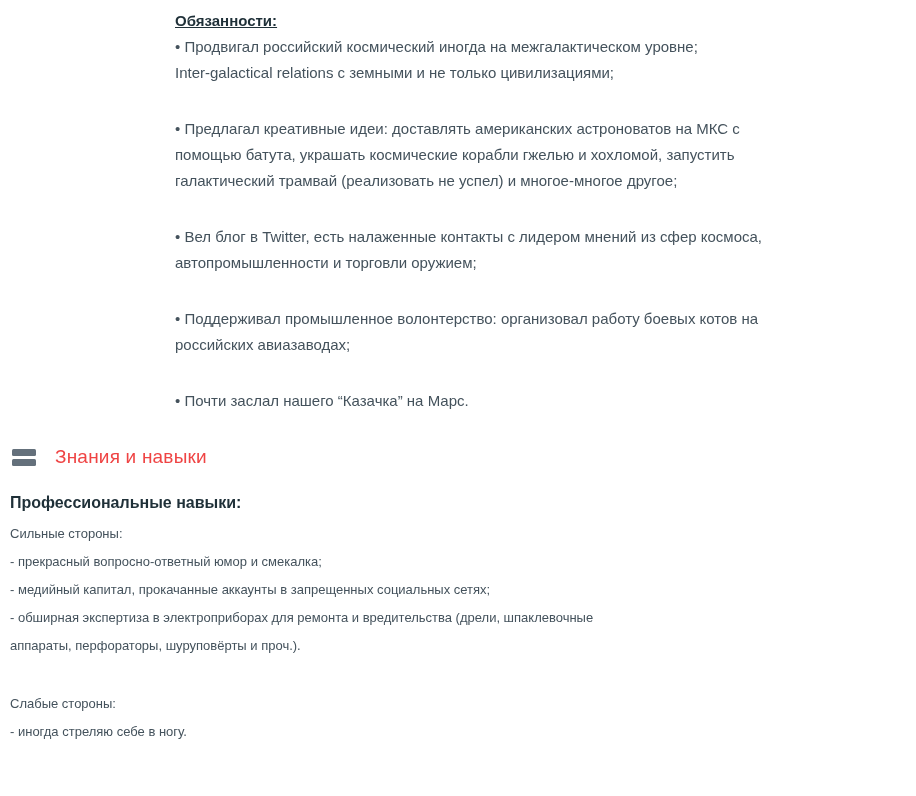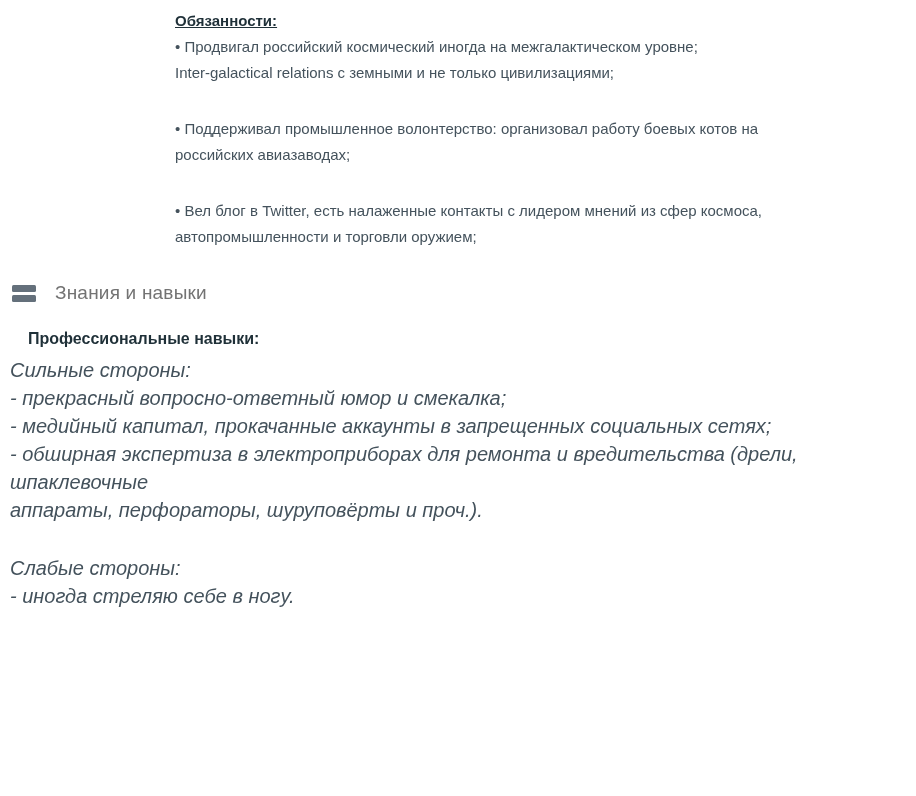--- a/index.html
+++ b/index.html
@@ -96,6 +96,9 @@
     <p class="block-label">Обязанности:</p>
     <p class="para">• Продвигал российский космический иногда на межгалактическом уровне;
 Inter-galactical relations с земными и не только цивилизациями;</p>
+    <p class="para">• Предлагал креативные идеи: доставлять американских астроноватов на МКС с
+помощью батута, украшать космические корабли гжелью и хохломой, запустить
+галактический трамвай (реализовать не успел) и многое-многое другое;</p>
     <p class="para">• Поддерживал промышленное волонтерство: организовал работу боевых котов на
 российских авиазаводах;</p>
     <p class="para">• Вел блог в Twitter, есть налаженные контакты с лидером мнений из сфер космоса,

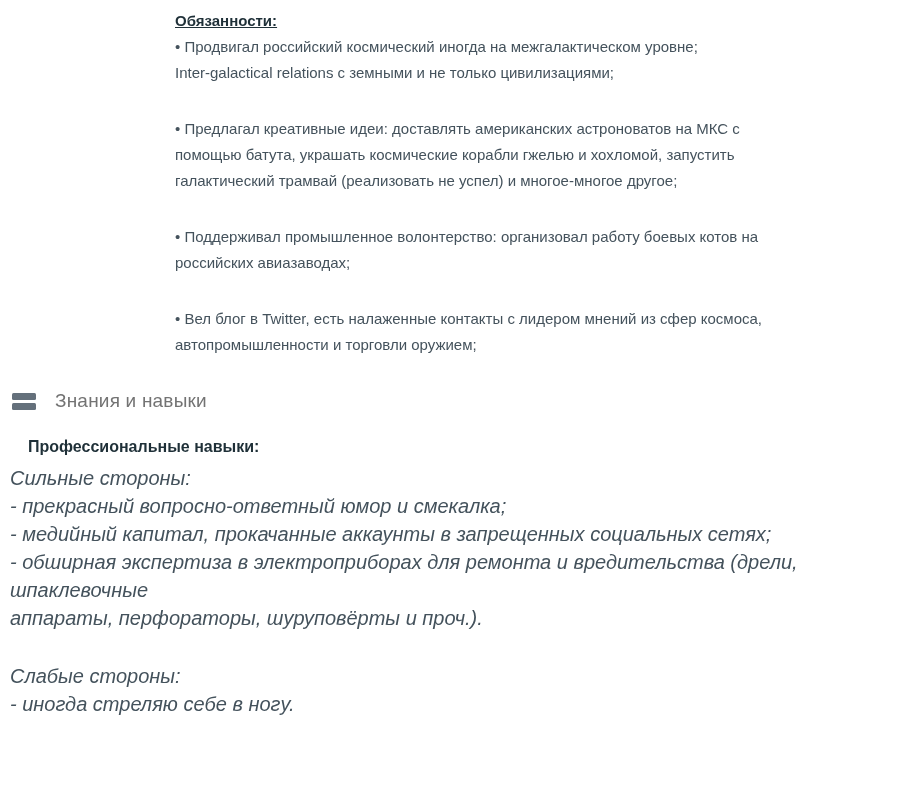--- a/index.html
+++ b/index.html
@@ -99,10 +99,10 @@
     <p class="para">• Предлагал креативные идеи: доставлять американских астроноватов на МКС с
 помощью батута, украшать космические корабли гжелью и хохломой, запустить
 галактический трамвай (реализовать не успел) и многое-многое другое;</p>
+    <p class="para">• Вел блог в Twitter, есть налаженные контакты с лидером мнений из сфер космоса,
+автопромышленности и торговли оружием;</p>
     <p class="para">• Поддерживал промышленное волонтерство: организовал работу боевых котов на
 российских авиазаводах;</p>
-    <p class="para">• Вел блог в Twitter, есть налаженные контакты с лидером мнений из сфер космоса,
-автопромышленности и торговли оружием;</p>
   </section>
 
   <section class="skills-block">

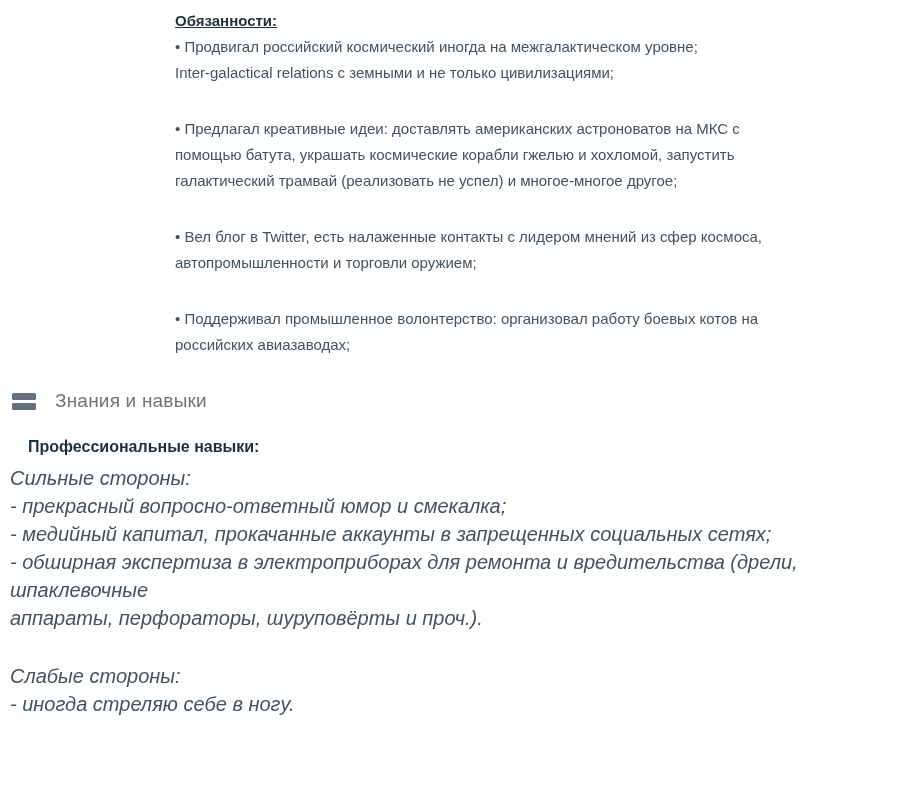--- a/index.html
+++ b/index.html
@@ -103,6 +103,7 @@
 автопромышленности и торговли оружием;</p>
     <p class="para">• Поддерживал промышленное волонтерство: организовал работу боевых котов на
 российских авиазаводах;</p>
+    <p class="para">• Почти заслал нашего “Казачка” на Марс.</p>
   </section>
 
   <section class="skills-block">

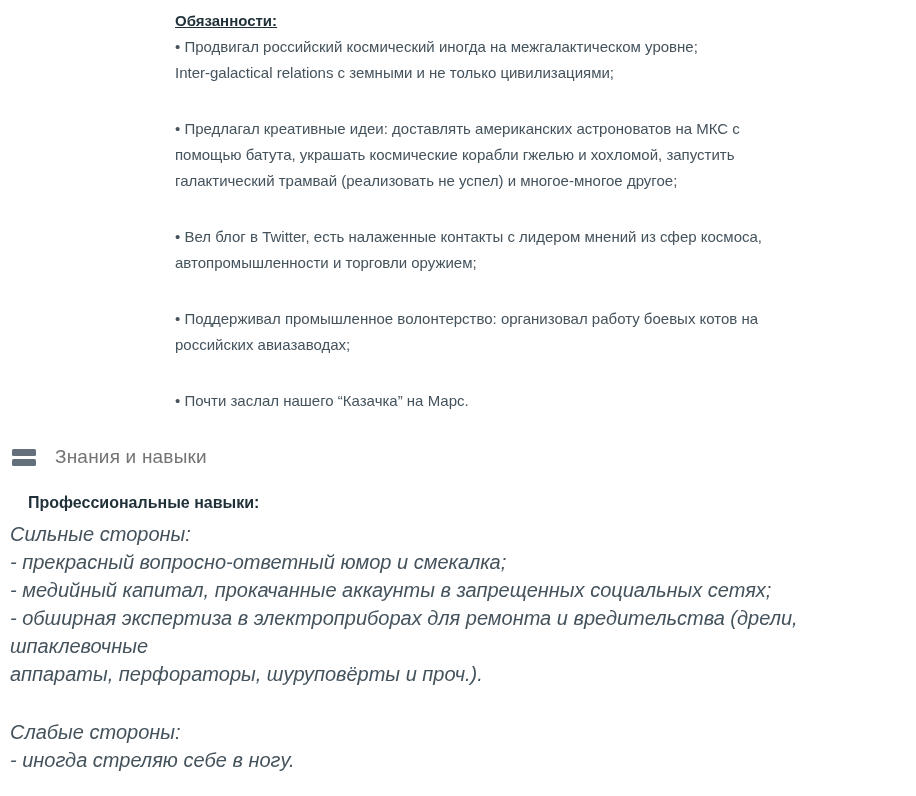--- a/index.html
+++ b/index.html
@@ -70,7 +70,7 @@
     font-size: 19px;
     font-weight: 500;
     letter-spacing: 0.2px;
-    color: #737373;
+    color: #ef4444;
   }
   .skills-label {
     font-size: 16px;

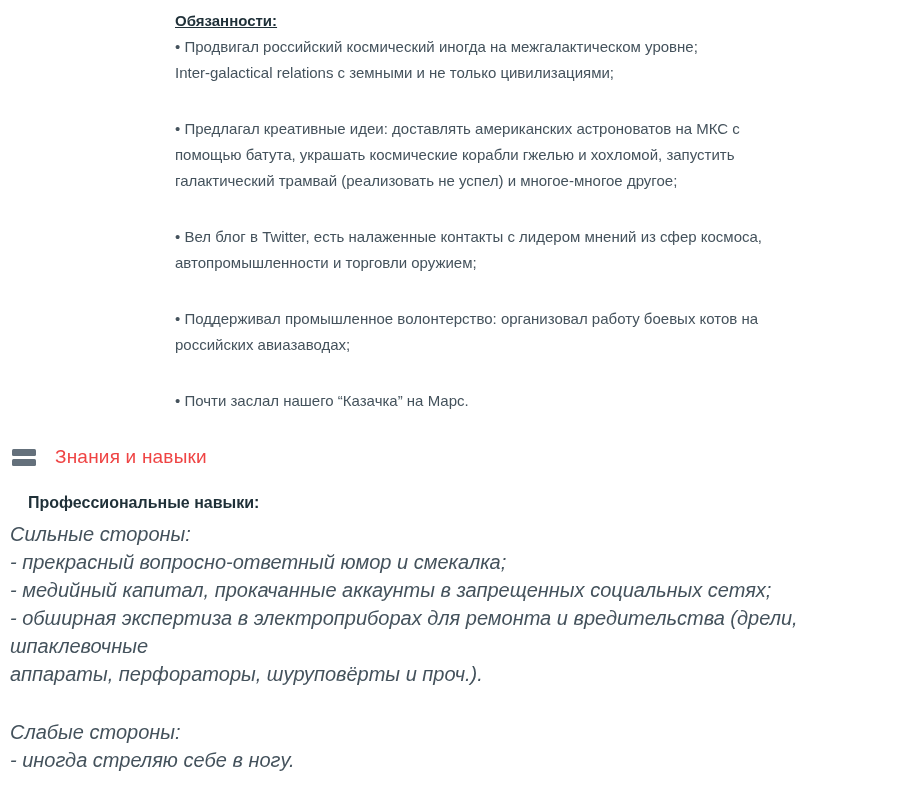--- a/index.html
+++ b/index.html
@@ -77,7 +77,7 @@
     font-weight: 700;
     line-height: 26px;
     color: #1f3038;
-    margin: 0 0 4px 18px;
+    margin: 0 0 4px 0;
   }
   .skills-para {
     font-size: 20px;

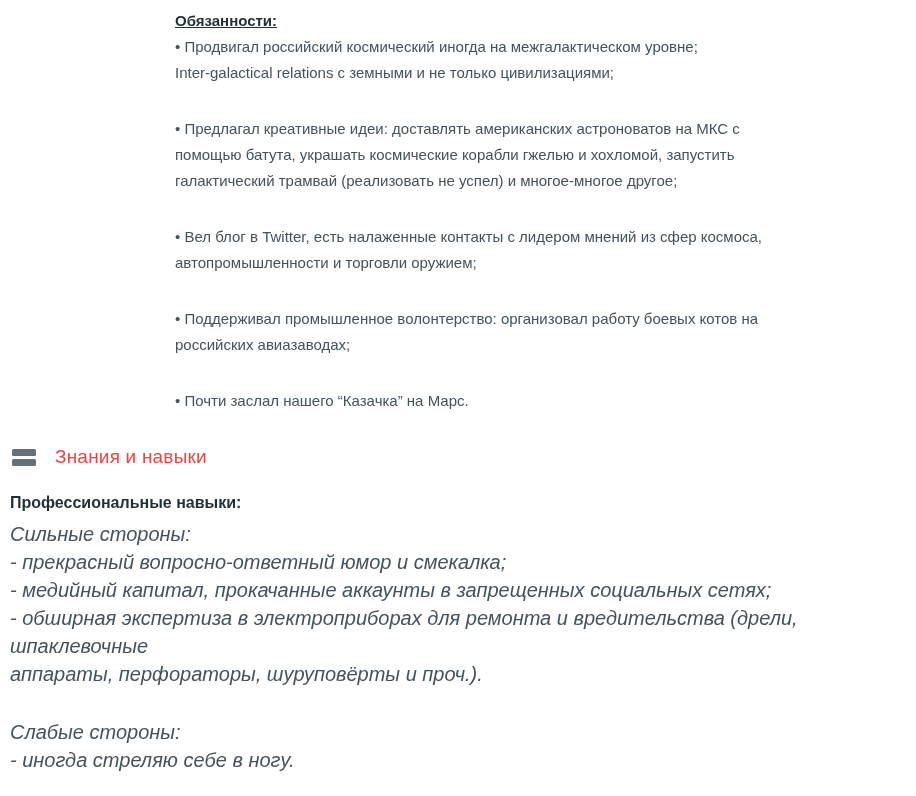--- a/index.html
+++ b/index.html
@@ -80,11 +80,10 @@
     margin: 0 0 4px 0;
   }
   .skills-para {
-    font-size: 20px;
+    font-size: 13px;
     line-height: 28px;
     margin: 0 0 30px 0;
     white-space: pre-line;
-    font-style: italic;
   }
 </style>
 </head>

